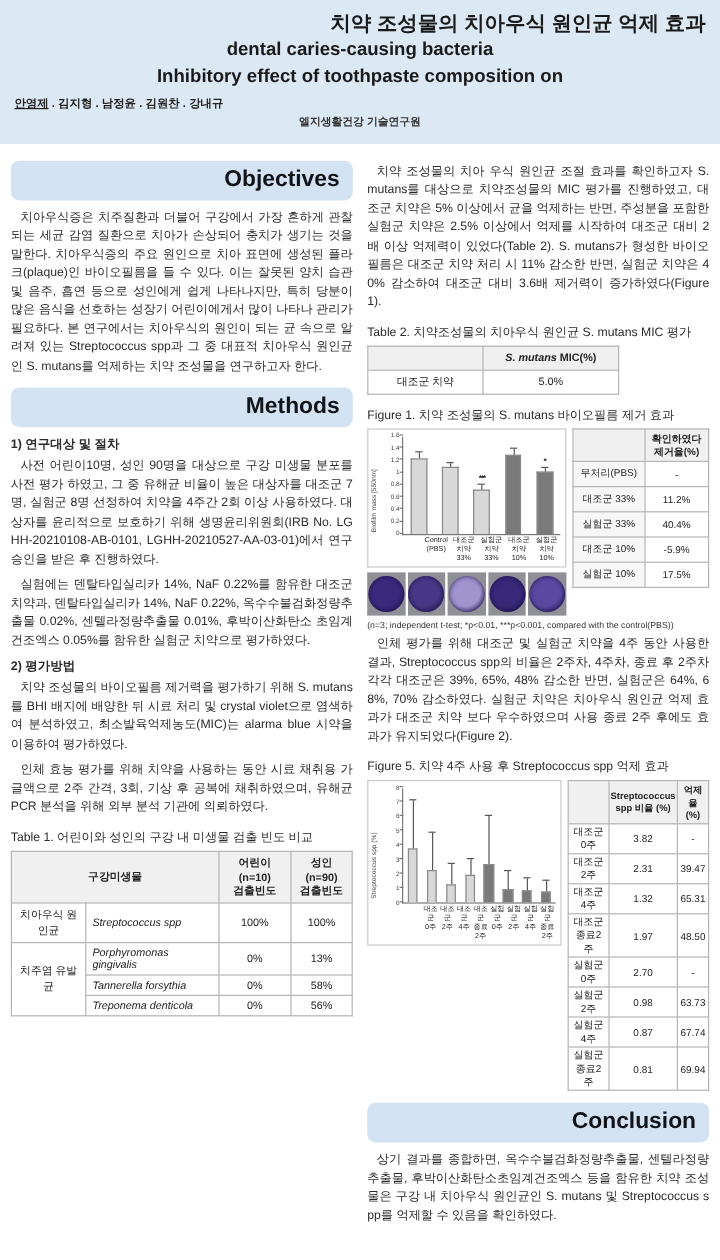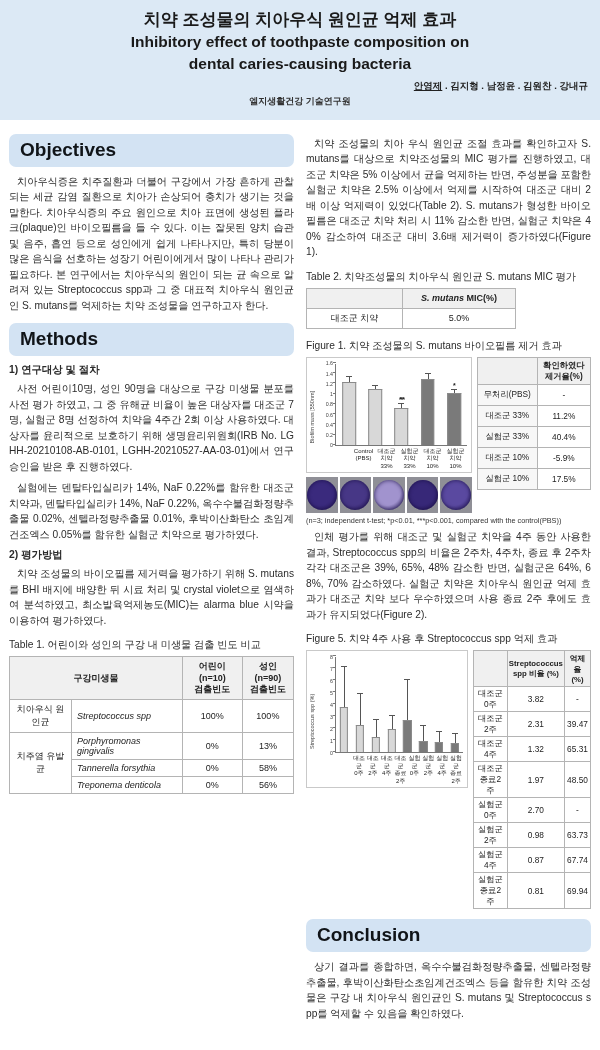--- a/index.html
+++ b/index.html
@@ -14,7 +14,7 @@
   .logo-row { display:flex; align-items:center; gap:5px; height:26px; }
   .logo-mark { width:18px; height:18px; }
   .logo-text { font-size:13px; font-weight:bold; color:#5a5f66; letter-spacing:0; }
-  .title-ko { text-align:center; font-size:17px; font-weight:bold; color:#1a1a1a; margin-top:2px; }
+  .title-ko { text-align:right; font-size:17px; font-weight:bold; color:#1a1a1a; margin-top:2px; }
   .title-en { text-align:center; font-size:15.5px; font-weight:bold; color:#1a1a1a; line-height:1.45; }
   .authors { text-align:right; font-size:9.5px; font-weight:bold; color:#222; margin-top:4px; }
   .authors .first { text-decoration:underline; }

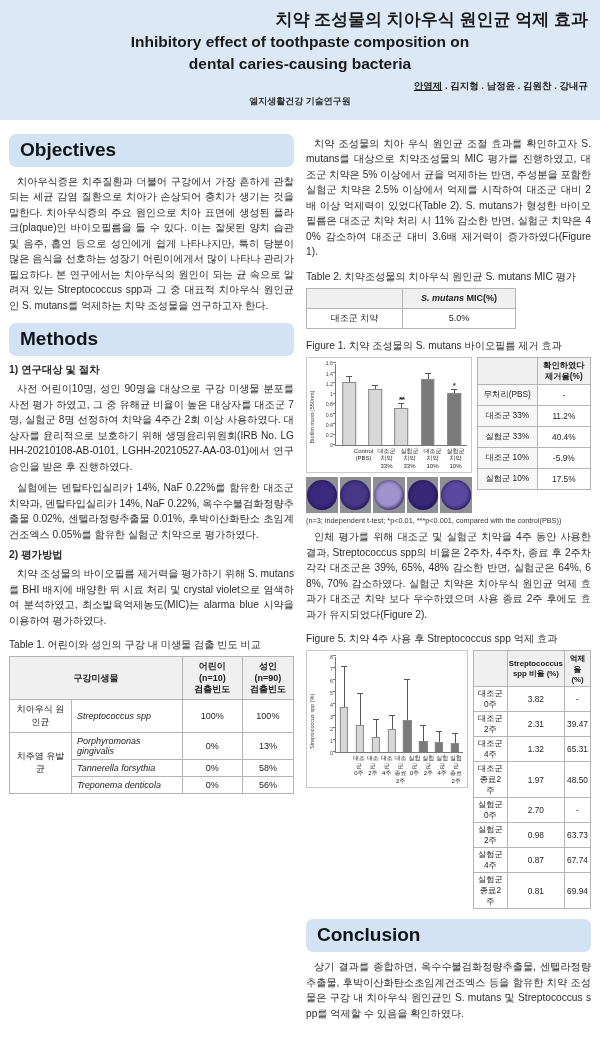--- a/index.html
+++ b/index.html
@@ -83,8 +83,8 @@
 <div class="header">
   <div class="title-ko">치약 조성물의 치아우식 원인균 억제 효과</div>
   <div class="title-en">
+    <div>dental caries-causing bacteria</div>
     <div>Inhibitory effect of toothpaste composition on</div>
-    <div>dental caries-causing bacteria</div>
   </div>
   <div class="authors"><span class="first">안영제</span><span> . 김지형 . 남정윤 . 김원찬 . 강내규</span></div>
   <div class="affil">엘지생활건강 기술연구원</div>

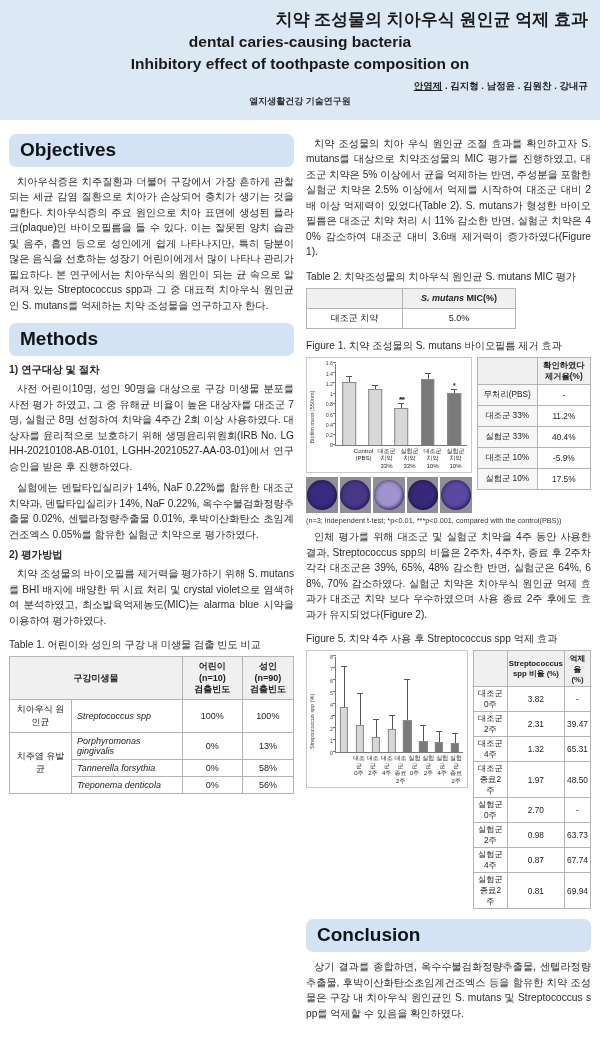--- a/index.html
+++ b/index.html
@@ -16,7 +16,7 @@
   .logo-text { font-size:13px; font-weight:bold; color:#5a5f66; letter-spacing:0; }
   .title-ko { text-align:right; font-size:17px; font-weight:bold; color:#1a1a1a; margin-top:2px; }
   .title-en { text-align:center; font-size:15.5px; font-weight:bold; color:#1a1a1a; line-height:1.45; }
-  .authors { text-align:right; font-size:9.5px; font-weight:bold; color:#222; margin-top:4px; }
+  .authors { text-align:left; font-size:9.5px; font-weight:bold; color:#222; margin-top:4px; }
   .authors .first { text-decoration:underline; }
   .affil { text-align:center; font-size:9px; font-weight:bold; color:#333; margin-top:2px; }
 

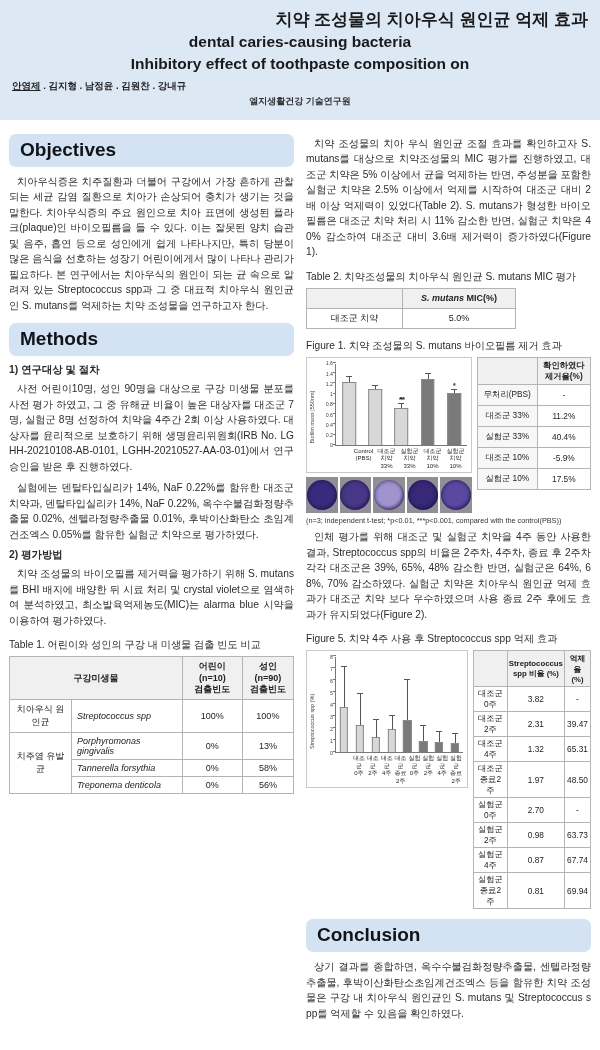--- a/index.html
+++ b/index.html
@@ -26,7 +26,7 @@
 
   .sec-hdr {
     background:#d3e3f3; border-radius:7px; padding:5px 11px 6px;
-    font-size:19px; font-weight:bold; color:#101418; margin:10px 0 7px;
+    font-size:19px; font-weight:bold; color:#101418; margin:10px 0 7px;text-align:right;
   }
   .para { font-size:10.2px; line-height:1.52; text-align:justify; margin:4px 0 6px; text-indent:8px; word-break:break-all; }
   .subhead { font-size:10.4px; font-weight:bold; margin:6px 0 1px; }

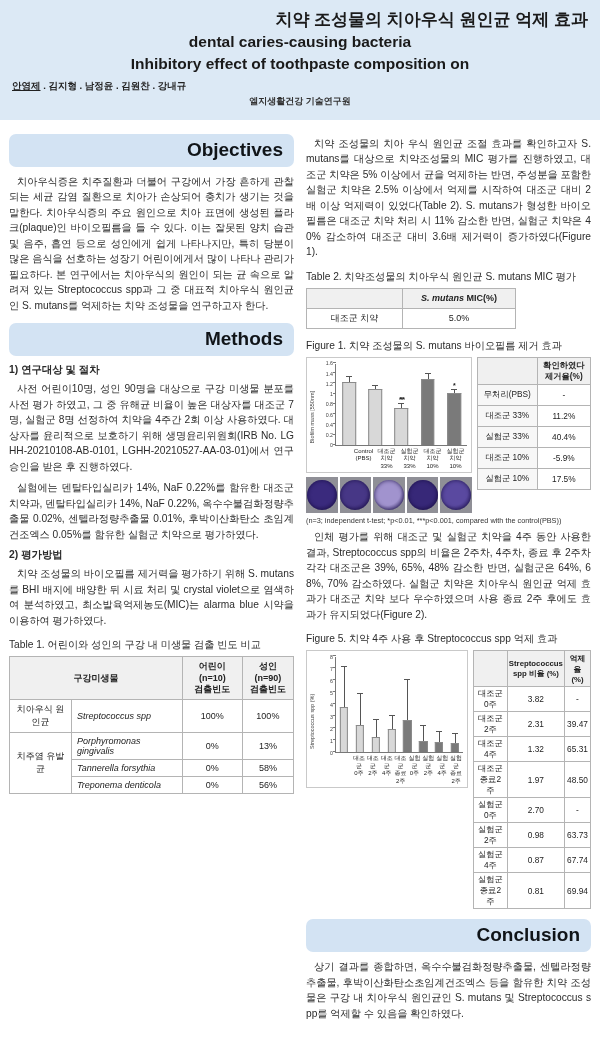--- a/index.html
+++ b/index.html
@@ -103,6 +103,7 @@
     <p class="para">실험에는 덴탈타입실리카 14%, NaF 0.22%를 함유한 대조군 치약과, 덴탈타입실리카 14%, NaF 0.22%, 옥수수불검화정량추출물 0.02%, 센텔라정량추출물 0.01%, 후박이산화탄소 초임계건조엑스 0.05%를 함유한 실험군 치약으로 평가하였다.</p>
     <div class="subhead">2) 평가방법</div>
     <p class="para">치약 조성물의 바이오필름 제거력을 평가하기 위해 S. mutans를 BHI 배지에 배양한 뒤 시료 처리 및 crystal violet으로 염색하여 분석하였고, 최소발육억제농도(MIC)는 alarma blue 시약을 이용하여 평가하였다.</p>
+    <p class="para">인체 효능 평가를 위해 치약을 사용하는 동안 시료 채취용 가글액으로 2주 간격, 3회, 기상 후 공복에 채취하였으며, 유해균 PCR 분석을 위해 외부 분석 기관에 의뢰하였다.</p>
 
 
     <div class="tbl-caption">Table 1. 어린이와 성인의 구강 내 미생물 검출 빈도 비교</div>

